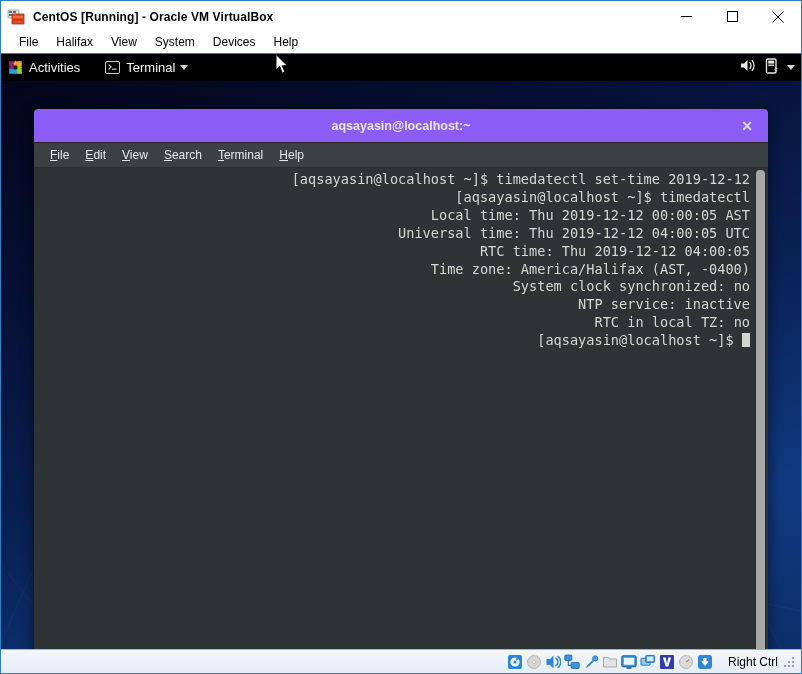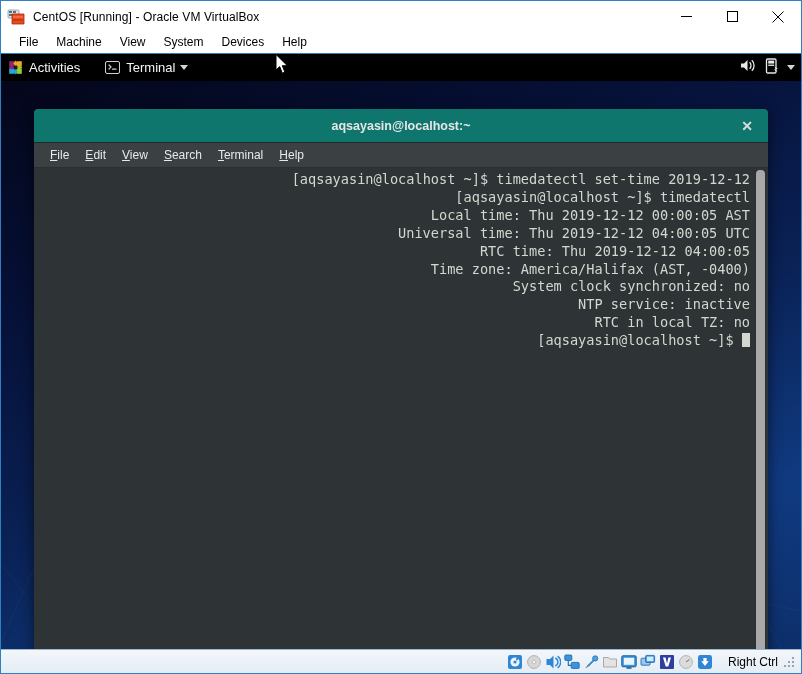--- a/index.html
+++ b/index.html
@@ -48,6 +48,7 @@
     margin-left: 8px;
     white-space: nowrap;
     letter-spacing: 0.1px;
+    font-weight: bold;
   }
   .win-btns {
     position: absolute;

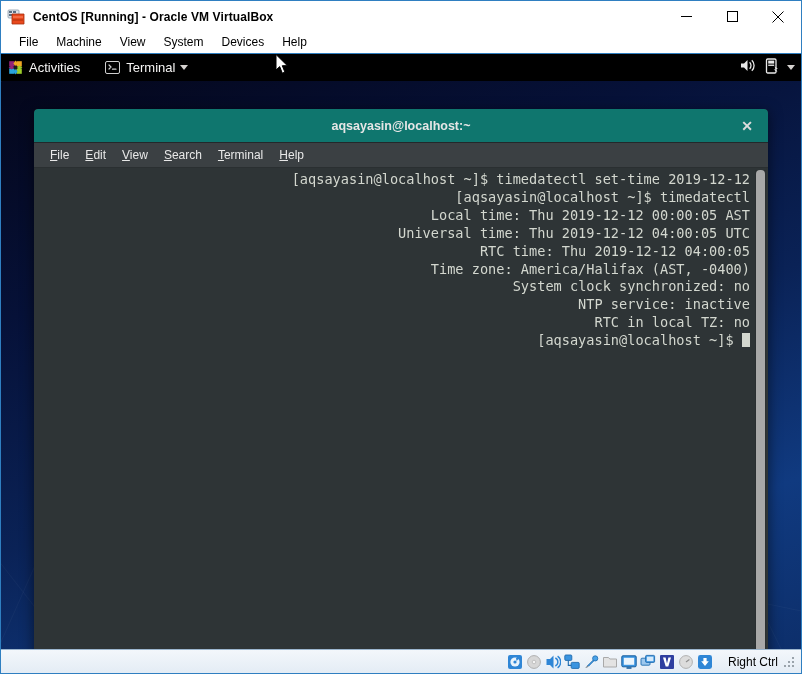--- a/index.html
+++ b/index.html
@@ -383,7 +383,7 @@
 
   <div id="vbox-menubar">
     <div class="vbox-menu-item">File</div>
-    <div class="vbox-menu-item">Machine</div>
+    <div class="vbox-menu-item">Halifax</div>
     <div class="vbox-menu-item">View</div>
     <div class="vbox-menu-item">System</div>
     <div class="vbox-menu-item">Devices</div>

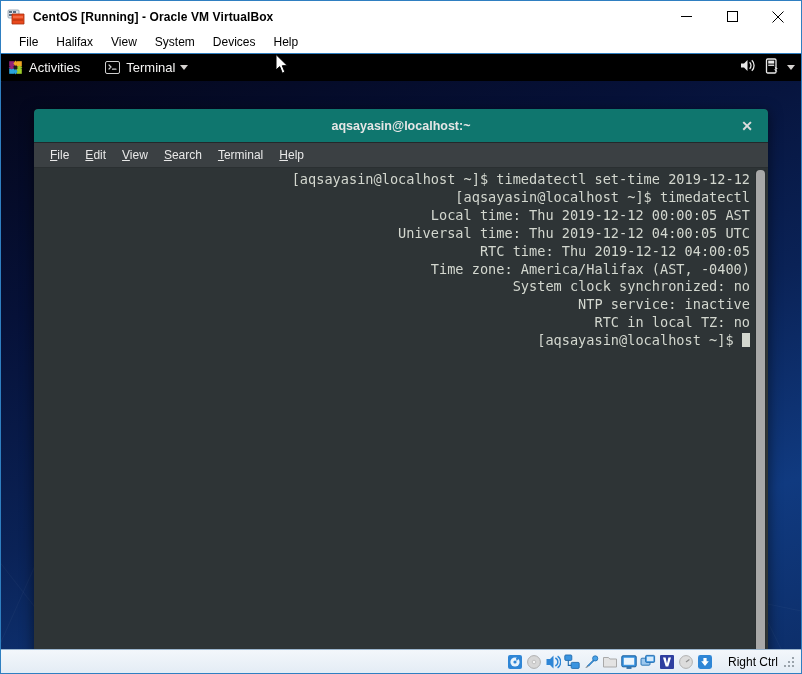--- a/index.html
+++ b/index.html
@@ -204,7 +204,7 @@
   #terminal-titlebar {
     height: 33px;
     min-height: 33px;
-    background: #0f766e;
+    background: #8b5cf6;
     border-bottom: 1px solid #23282a;
     display: flex;
     align-items: center;

